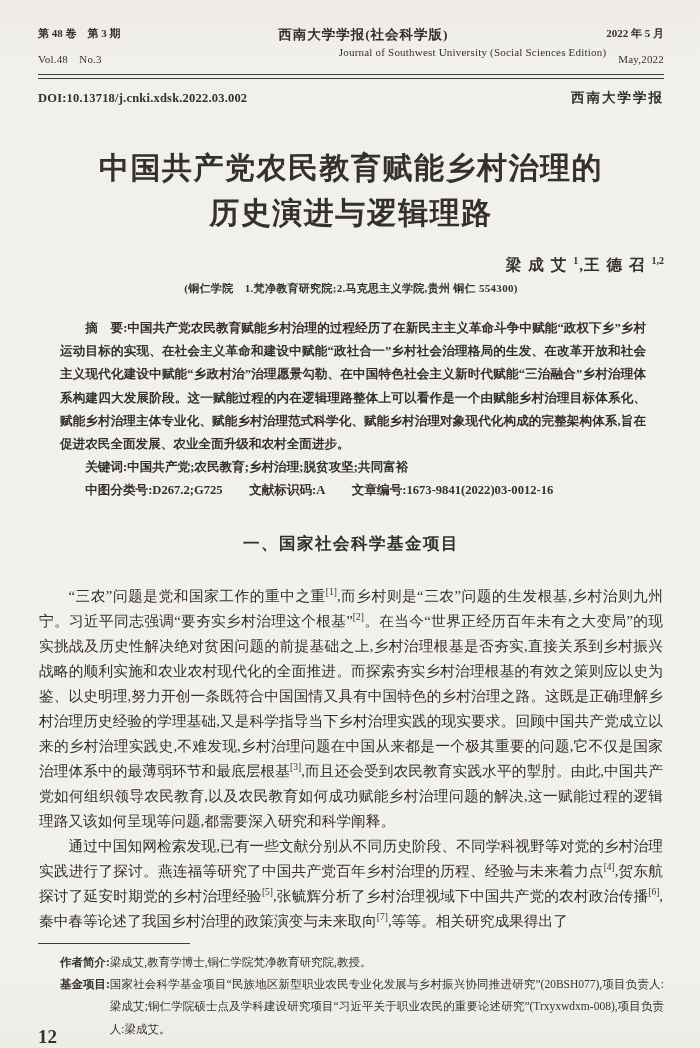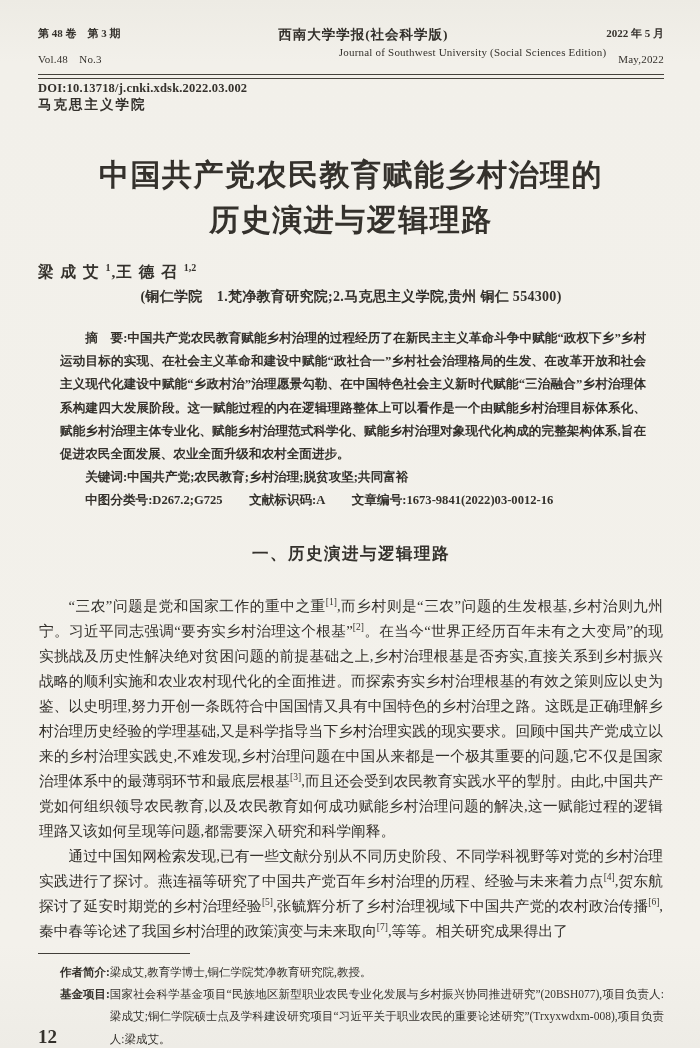--- a/index.html
+++ b/index.html
@@ -20,7 +20,7 @@
   .jcn{font-size:13.5px;font-weight:700;letter-spacing:1px;}
   .jen{font-size:11px;margin-top:2px;text-align:right;}
   .double-rule{margin-top:7px;height:3px;border-top:1.3px solid #45423c;border-bottom:1.3px solid #45423c;}
-  .doi-row{margin-top:2px;display:flex;justify-content:space-between;align-items:baseline;flex-direction:column;}
+  .doi-row{margin-top:10px;display:flex;justify-content:space-between;align-items:baseline;}
   .doi{font-size:12.5px;font-weight:600;letter-spacing:0.2px;}
   .column{font-weight:700;font-size:13.5px;letter-spacing:2px;}
   

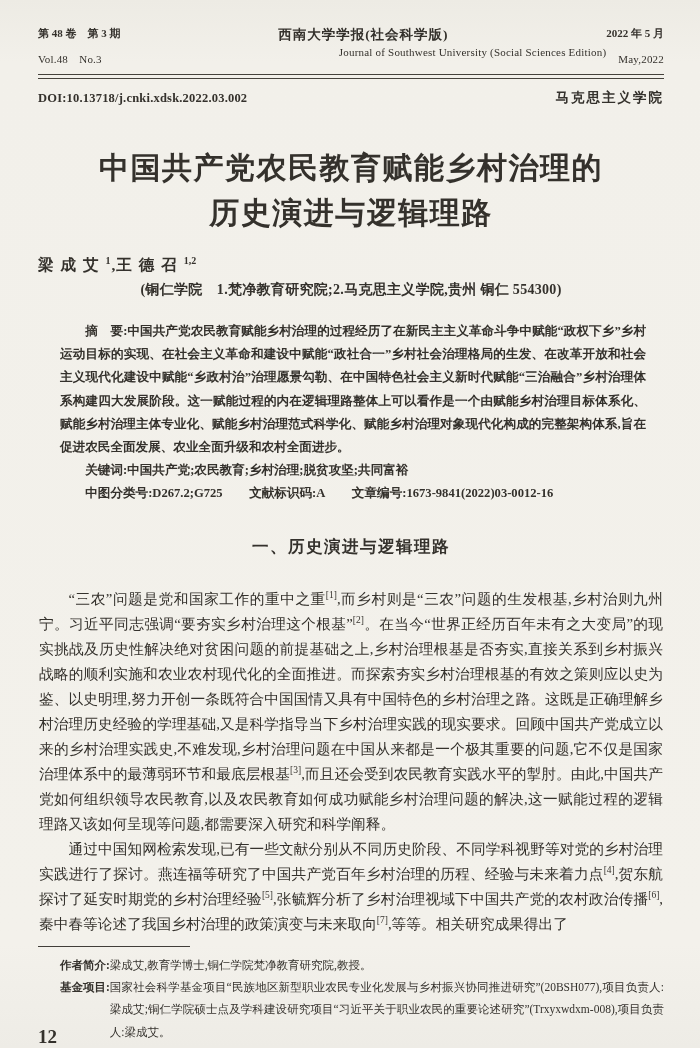--- a/index.html
+++ b/index.html
@@ -71,7 +71,7 @@
 
   <div class="doi-row">
     <span class="doi">DOI:10.13718/j.cnki.xdsk.2022.03.002</span>
-    <span class="column">马克思主义学院</span>
+    <span class="column">西南大学学报</span>
   </div>
 
   <h1 class="title">

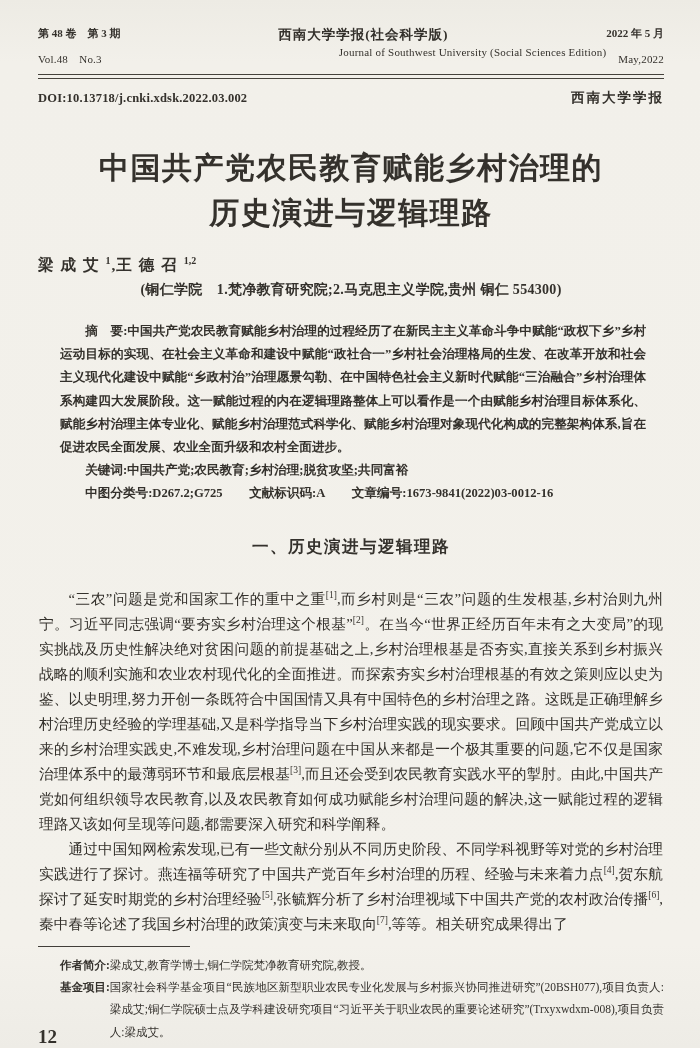--- a/index.html
+++ b/index.html
@@ -25,7 +25,7 @@
   .column{font-weight:700;font-size:13.5px;letter-spacing:2px;}
   
   .title{margin:38px 0 0;text-align:center;font-size:30px;line-height:45px;font-weight:700;letter-spacing:1.5px;}
-  .authors{margin-top:20px;text-align:left;font-size:15.5px;font-weight:600;}
+  .authors{margin-top:20px;text-align:right;font-size:15.5px;font-weight:600;}
   .aname{letter-spacing:0.45em;}
   .asep{margin:0 1px;}
   .authors sup{font-size:10px;letter-spacing:0;}

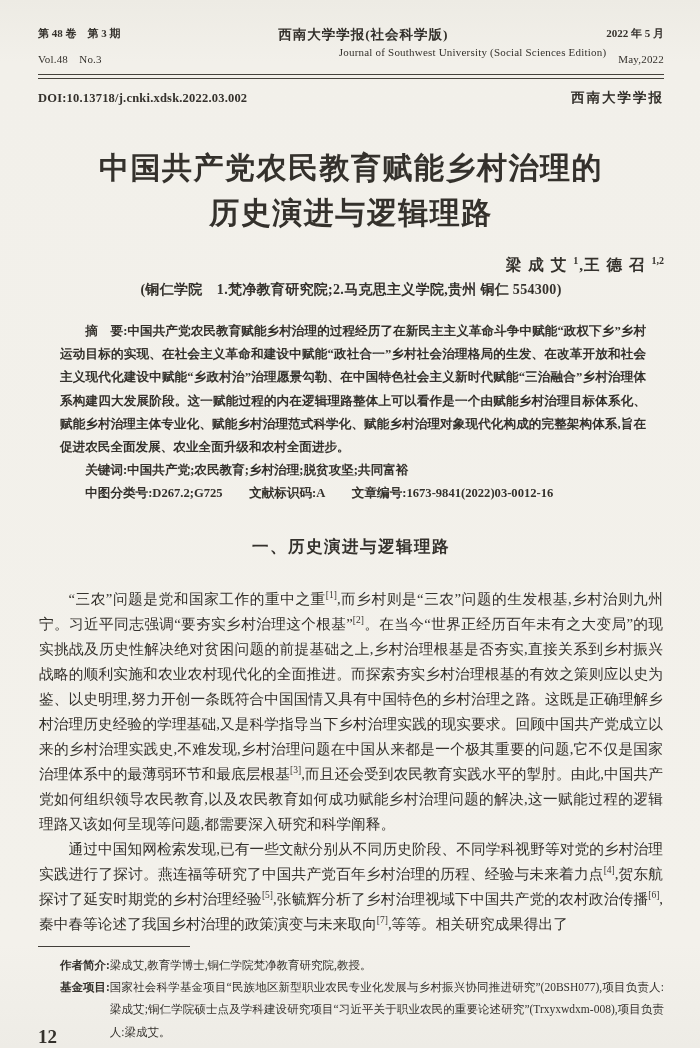--- a/index.html
+++ b/index.html
@@ -29,7 +29,7 @@
   .aname{letter-spacing:0.45em;}
   .asep{margin:0 1px;}
   .authors sup{font-size:10px;letter-spacing:0;}
-  .affiliation{margin-top:5px;text-align:center;font-size:14px;font-weight:600;letter-spacing:0.3px;}
+  .affiliation{margin-top:5px;text-align:center;font-size:11px;font-weight:600;letter-spacing:0.3px;}
   
   .frontmatter{margin:21px 18px 0 22px;font-size:12.6px;font-weight:600;line-height:23.2px;}
   .fm{margin:0;text-align:justify;text-indent:2em;}

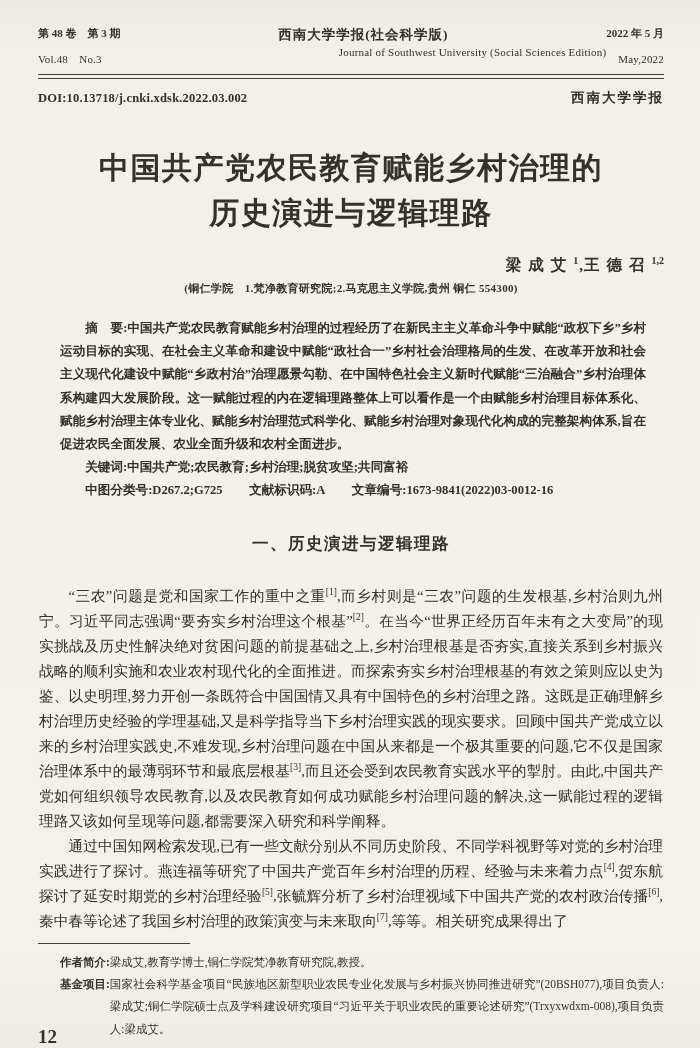--- a/index.html
+++ b/index.html
@@ -91,7 +91,7 @@
     <p class="fm clc"><span><b>中图分类号:</b><span>D267.2;G725</span></span><span class="gap"><b>文献标识码:</b><span>A</span></span><span class="gap"><b>文章编号:</b><span>1673-9841(2022)03-0012-16</span></span></p>
   </section>
 
-  <h2 class="sec-heading">一、历史演进与逻辑理路</h2>
+  <h2 class="sec-heading">一、国家社会科学基金项目</h2>
 
   <p class="body-para first">“三农”问题是党和国家工作的重中之重<sup>[1]</sup>,而乡村则是“三农”问题的生发根基,乡村治则九州宁。习近平同志强调“要夯实乡村治理这个根基”<sup>[2]</sup>。在当今“世界正经历百年未有之大变局”的现实挑战及历史性解决绝对贫困问题的前提基础之上,乡村治理根基是否夯实,直接关系到乡村振兴战略的顺利实施和农业农村现代化的全面推进。而探索夯实乡村治理根基的有效之策则应以史为鉴、以史明理,努力开创一条既符合中国国情又具有中国特色的乡村治理之路。这既是正确理解乡村治理历史经验的学理基础,又是科学指导当下乡村治理实践的现实要求。回顾中国共产党成立以来的乡村治理实践史,不难发现,乡村治理问题在中国从来都是一个极其重要的问题,它不仅是国家治理体系中的最薄弱环节和最底层根基<sup>[3]</sup>,而且还会受到农民教育实践水平的掣肘。由此,中国共产党如何组织领导农民教育,以及农民教育如何成功赋能乡村治理问题的解决,这一赋能过程的逻辑理路又该如何呈现等问题,都需要深入研究和科学阐释。</p>
   <p class="body-para">通过中国知网检索发现,已有一些文献分别从不同历史阶段、不同学科视野等对党的乡村治理实践进行了探讨。燕连福等研究了中国共产党百年乡村治理的历程、经验与未来着力点<sup>[4]</sup>,贺东航探讨了延安时期党的乡村治理经验<sup>[5]</sup>,张毓辉分析了乡村治理视域下中国共产党的农村政治传播<sup>[6]</sup>,秦中春等论述了我国乡村治理的政策演变与未来取向<sup>[7]</sup>,等等。相关研究成果得出了</p>

